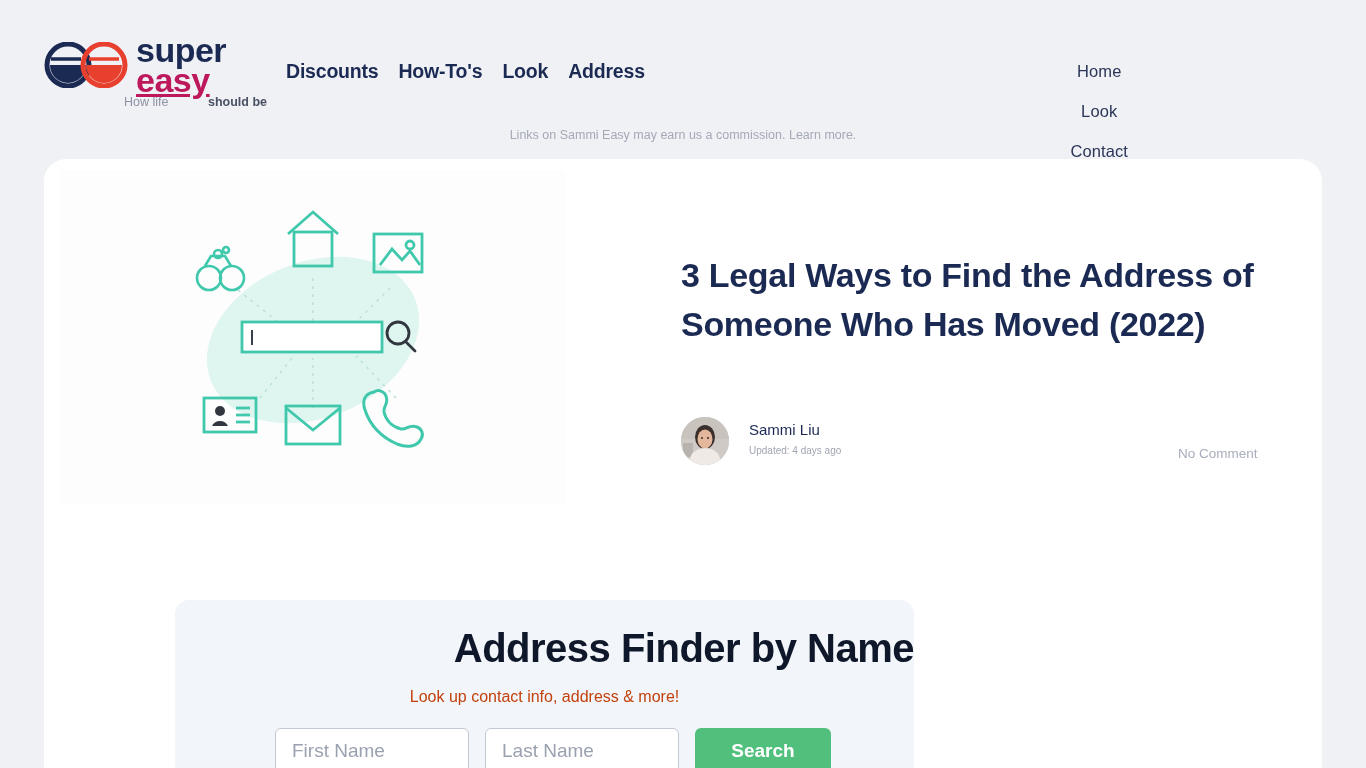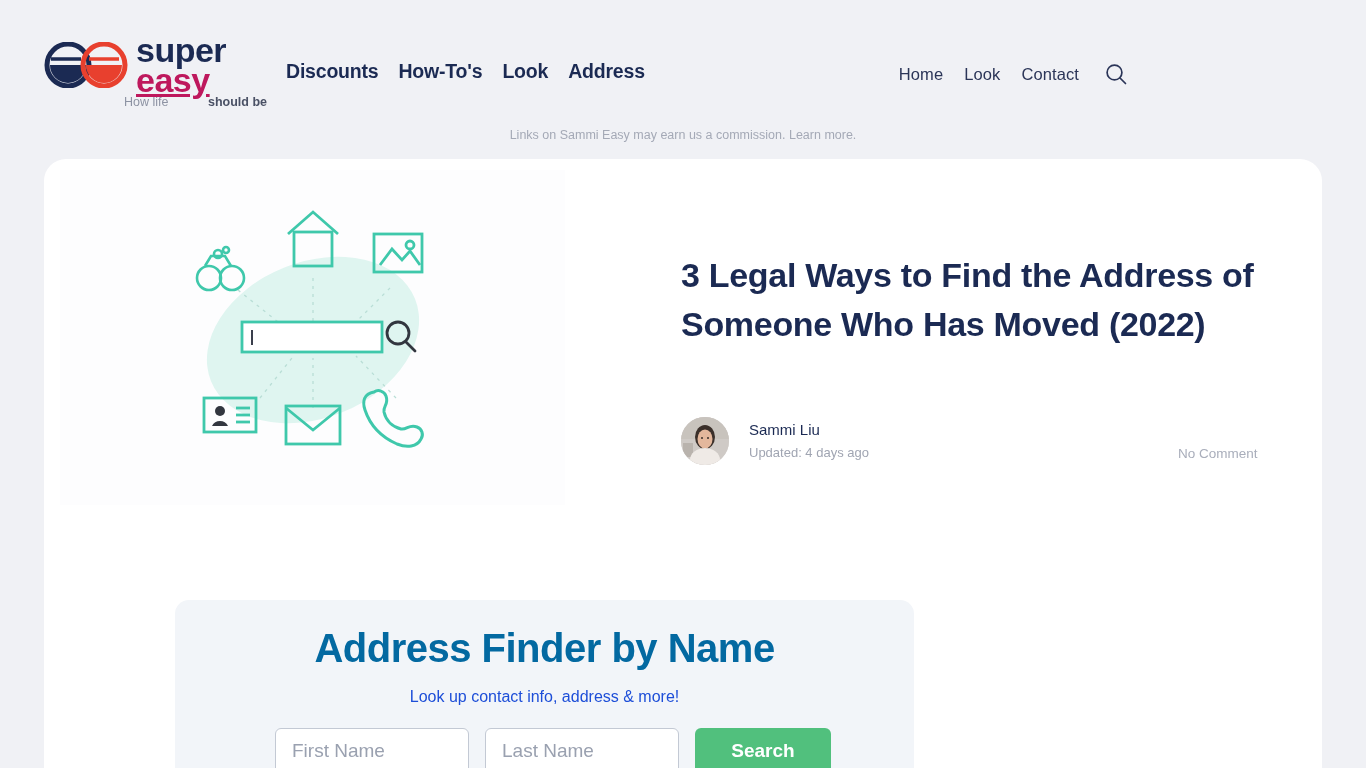--- a/index.html
+++ b/index.html
@@ -46,7 +46,7 @@
   }
   .nav-right {
     position: absolute; right: 40px; top: 46px;
-    display: flex; gap: 21px; align-items: center;
+    display: flex; gap: 21px; align-items: center; flex-direction: column;
   }
   .nav-right a {
     font-size: 16.5px; color: #2b3558; text-decoration: none;

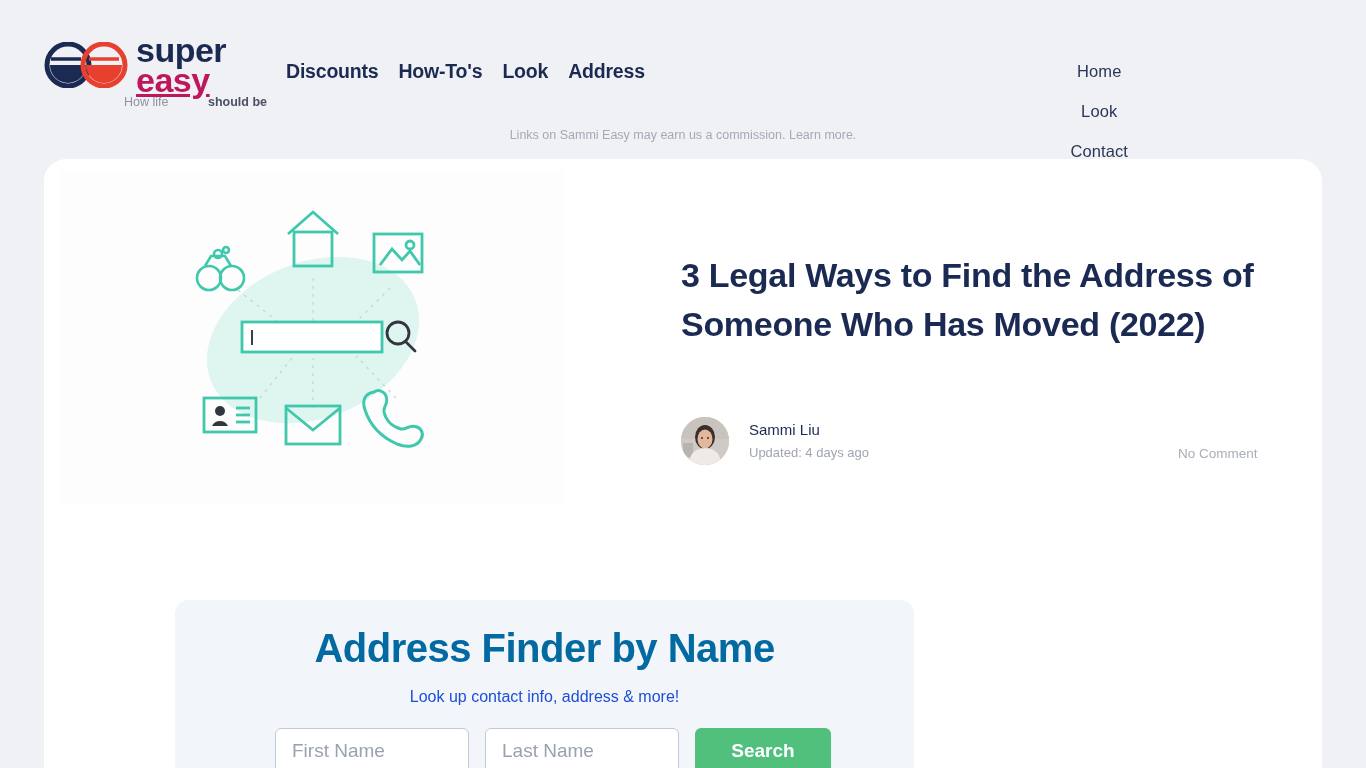--- a/index.html
+++ b/index.html
@@ -98,7 +98,7 @@
   }
   .updated {
     position: absolute; left: 68px; top: 28px;
-    font-size: 13px; color: #a0a5b2;
+    font-size: 10px; color: #a0a5b2;
   }
   .no-comment {
     position: absolute; left: 497px; top: 29px;

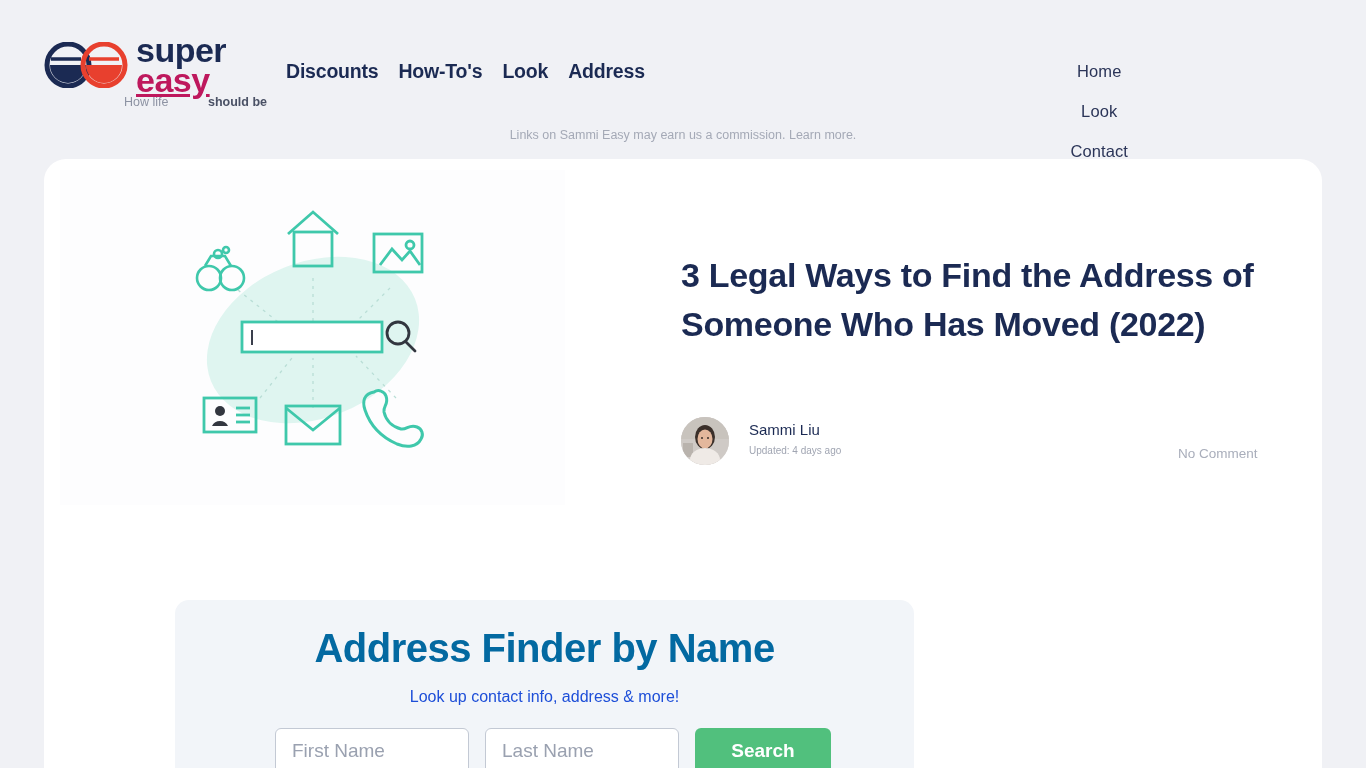--- a/index.html
+++ b/index.html
@@ -113,8 +113,8 @@
   }
   .finder-title {
     position: absolute; left: 0; top: 26px; width: 739px;
-    text-align: center; font-size: 40px; font-weight: 700;
-    color: #0369a1; letter-spacing: -0.5px;
+    text-align: right; font-size: 40px; font-weight: 700;
+    color: #0f172a; letter-spacing: -0.5px;
   }
   .finder-sub {
     position: absolute; left: 0; top: 88px; width: 739px;

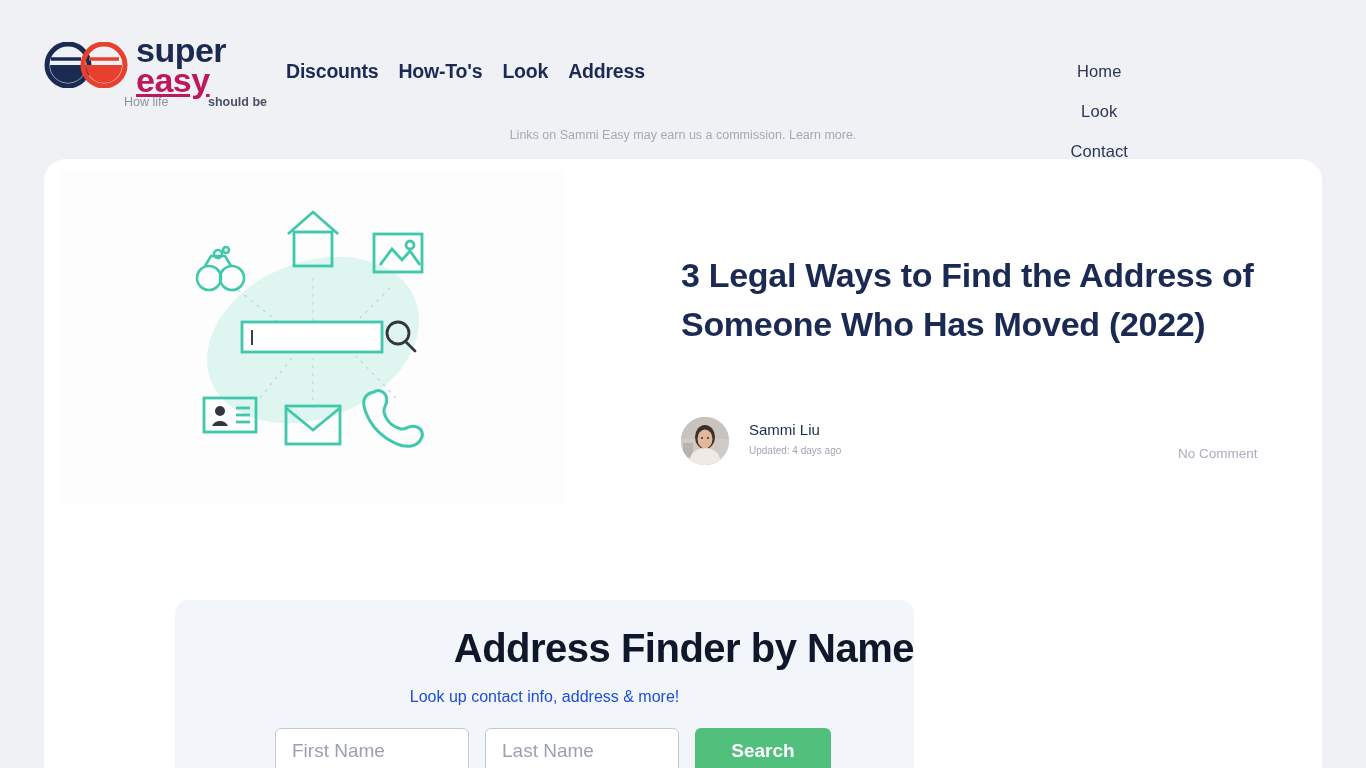--- a/index.html
+++ b/index.html
@@ -118,7 +118,7 @@
   }
   .finder-sub {
     position: absolute; left: 0; top: 88px; width: 739px;
-    text-align: center; font-size: 16px; color: #1d4ed8;
+    text-align: center; font-size: 16px; color: #c2410c;
   }
   .finder-form {
     position: absolute; left: 100px; top: 128px;

